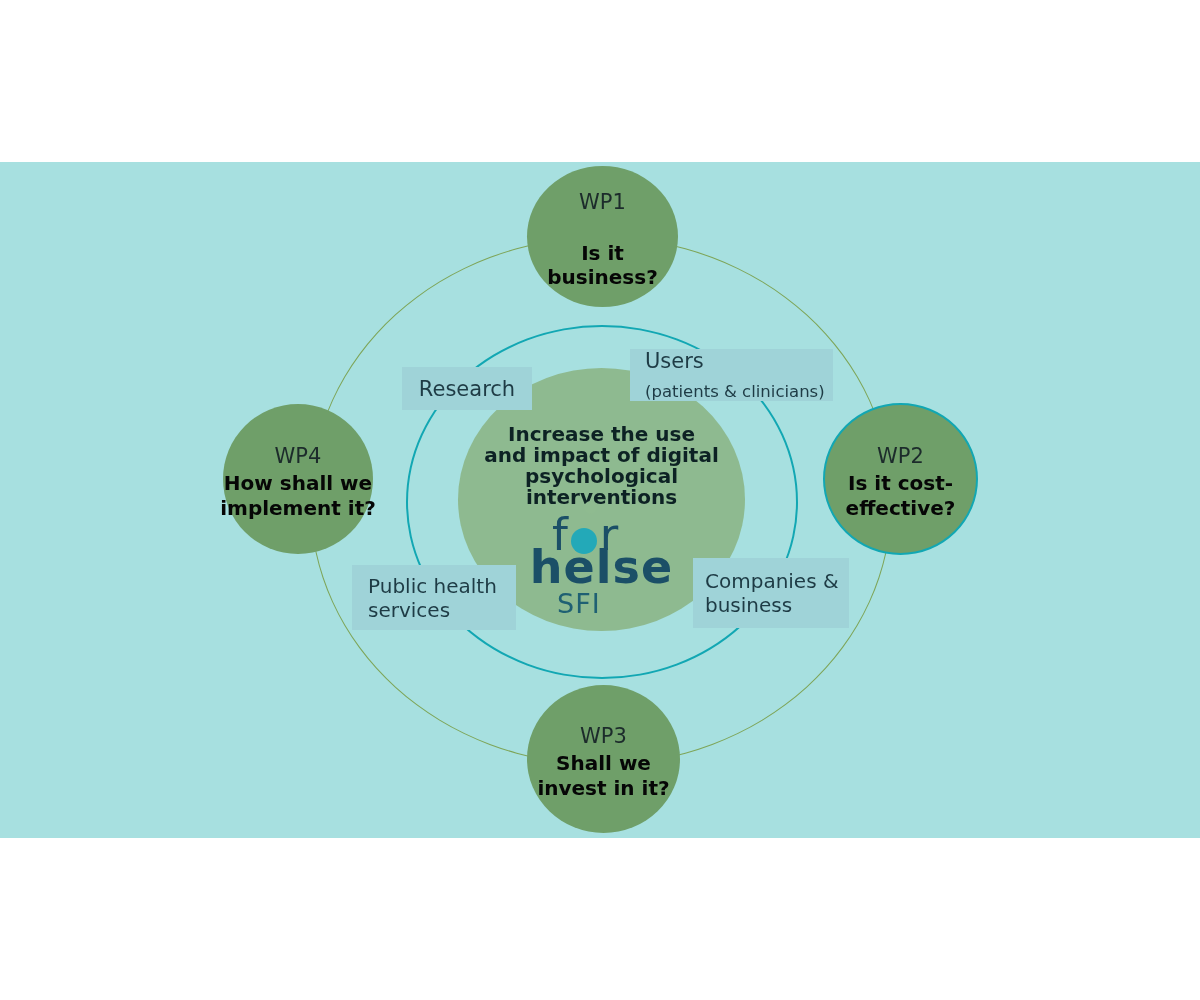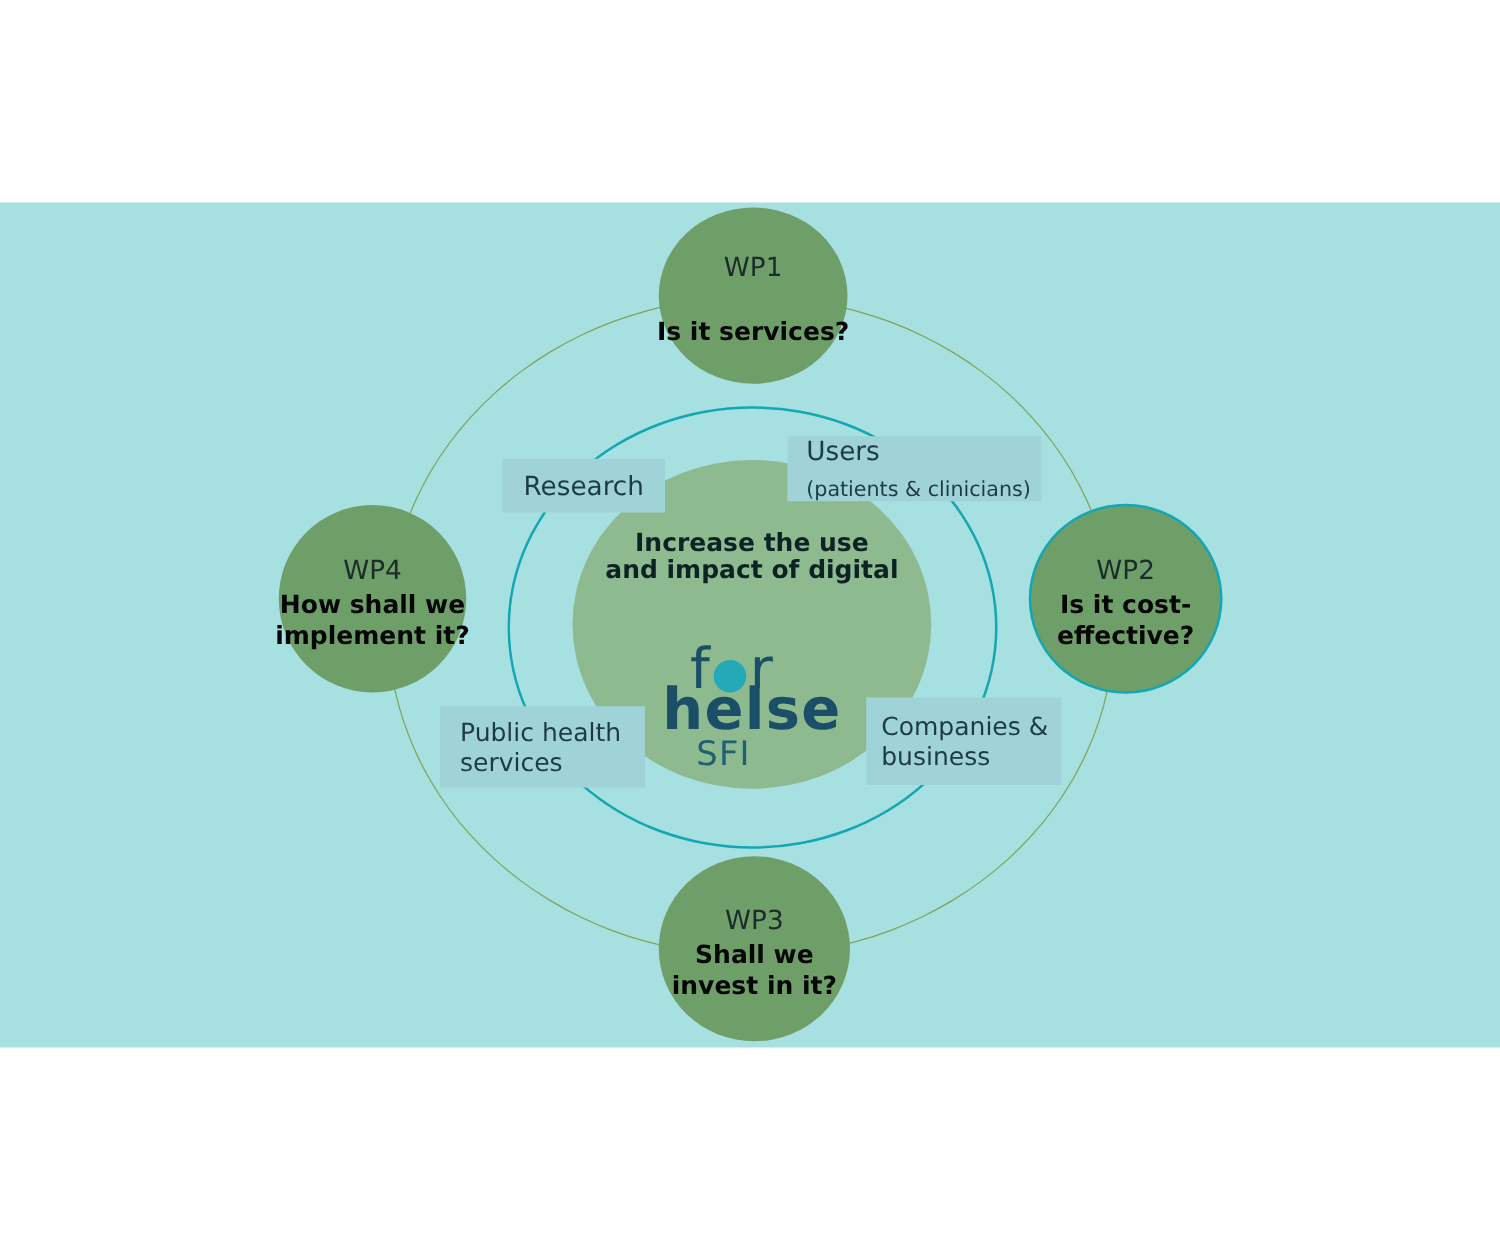--- a/index.html
+++ b/index.html
@@ -116,7 +116,7 @@
 
   <div class="wp wp1">
     <div class="wp-label">WP1</div>
-    <div class="wp-question">Is it services?</div>
+    <div class="wp-question">Is it business?</div>
   </div>
   <div class="wp wp2">
     <div class="wp-label">WP2</div>

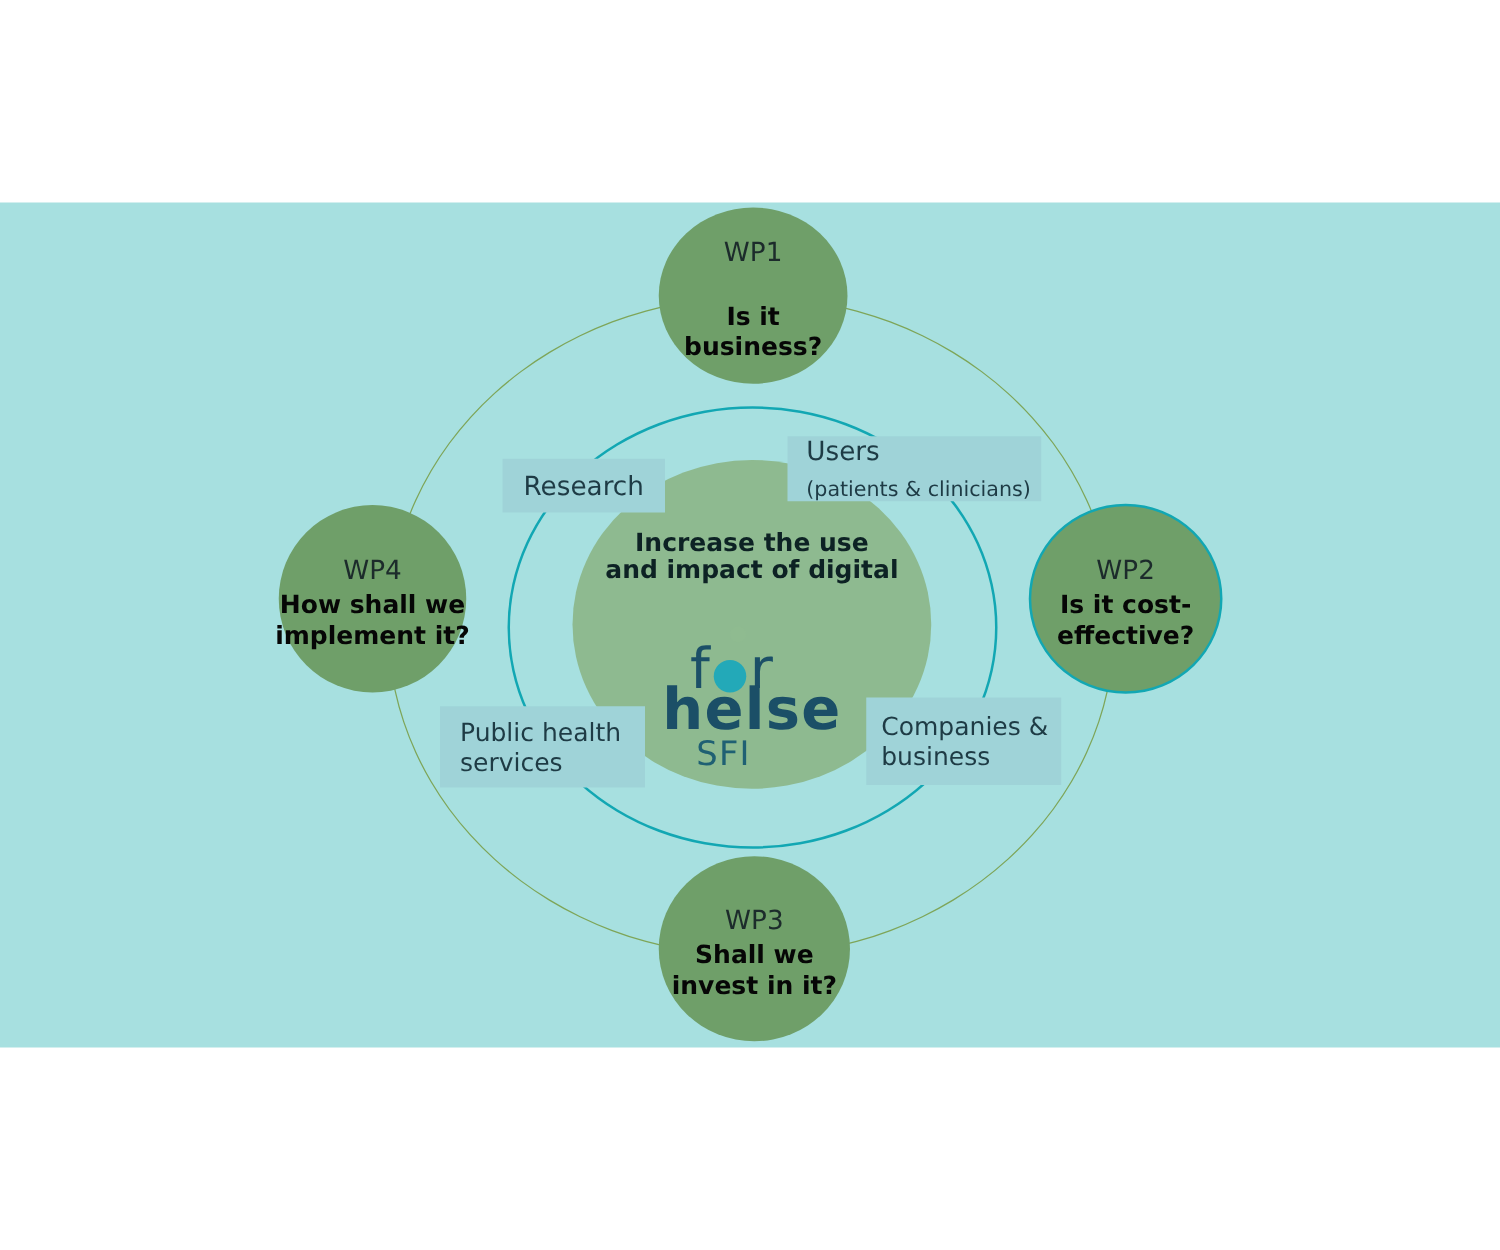--- a/index.html
+++ b/index.html
@@ -102,6 +102,7 @@
     <div class="goal-text">
       <div>Increase the use</div>
       <div>and impact of digital</div>
+      <div>psychological interventions</div>
     </div>
   </div>
 

